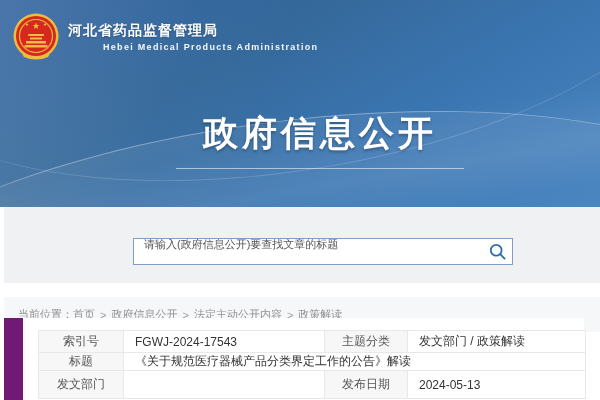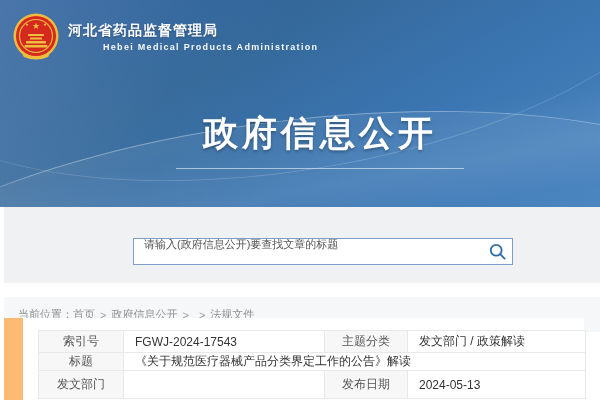--- a/index.html
+++ b/index.html
@@ -159,6 +159,7 @@
     <span class="crumb-sep">&gt;</span>
     <a>政府信息公开</a>
     <span class="crumb-sep">&gt;</span>
+    <a>法定主动公开内容</a>
     <span class="crumb-sep">&gt;</span>
     <a>法规文件</a>
   </div>

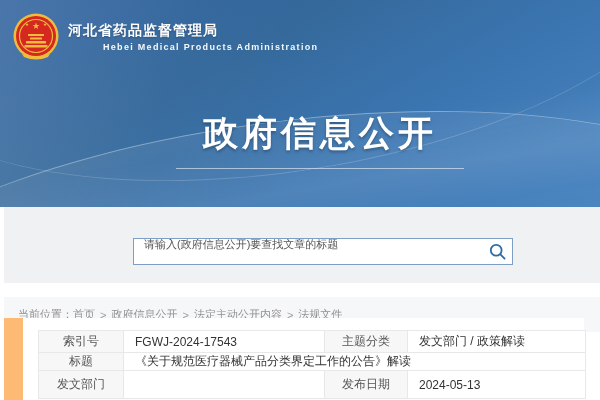--- a/index.html
+++ b/index.html
@@ -161,7 +161,7 @@
     <span class="crumb-sep">&gt;</span>
     <a>法定主动公开内容</a>
     <span class="crumb-sep">&gt;</span>
-    <a>法规文件</a>
+    <a>政策解读</a>
   </div>
 
   <div class="lower">

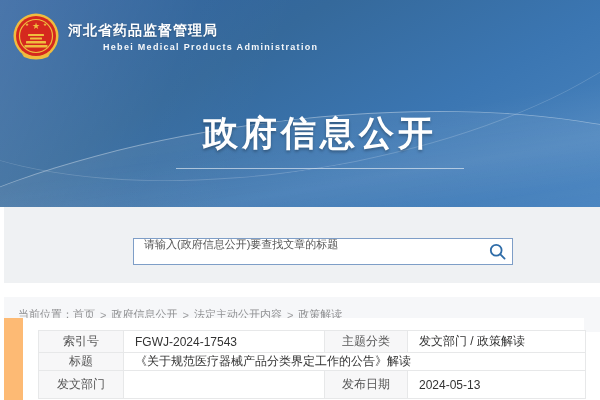--- a/index.html
+++ b/index.html
@@ -92,7 +92,7 @@
   
   .lower {
     position:absolute; left:4px; right:16px; top:318px; height:82px;
-    background:#fdba74;
+    background:#701a75;
   }
   .card {
     position:absolute; left:19px; right:0; top:0; height:100px;

